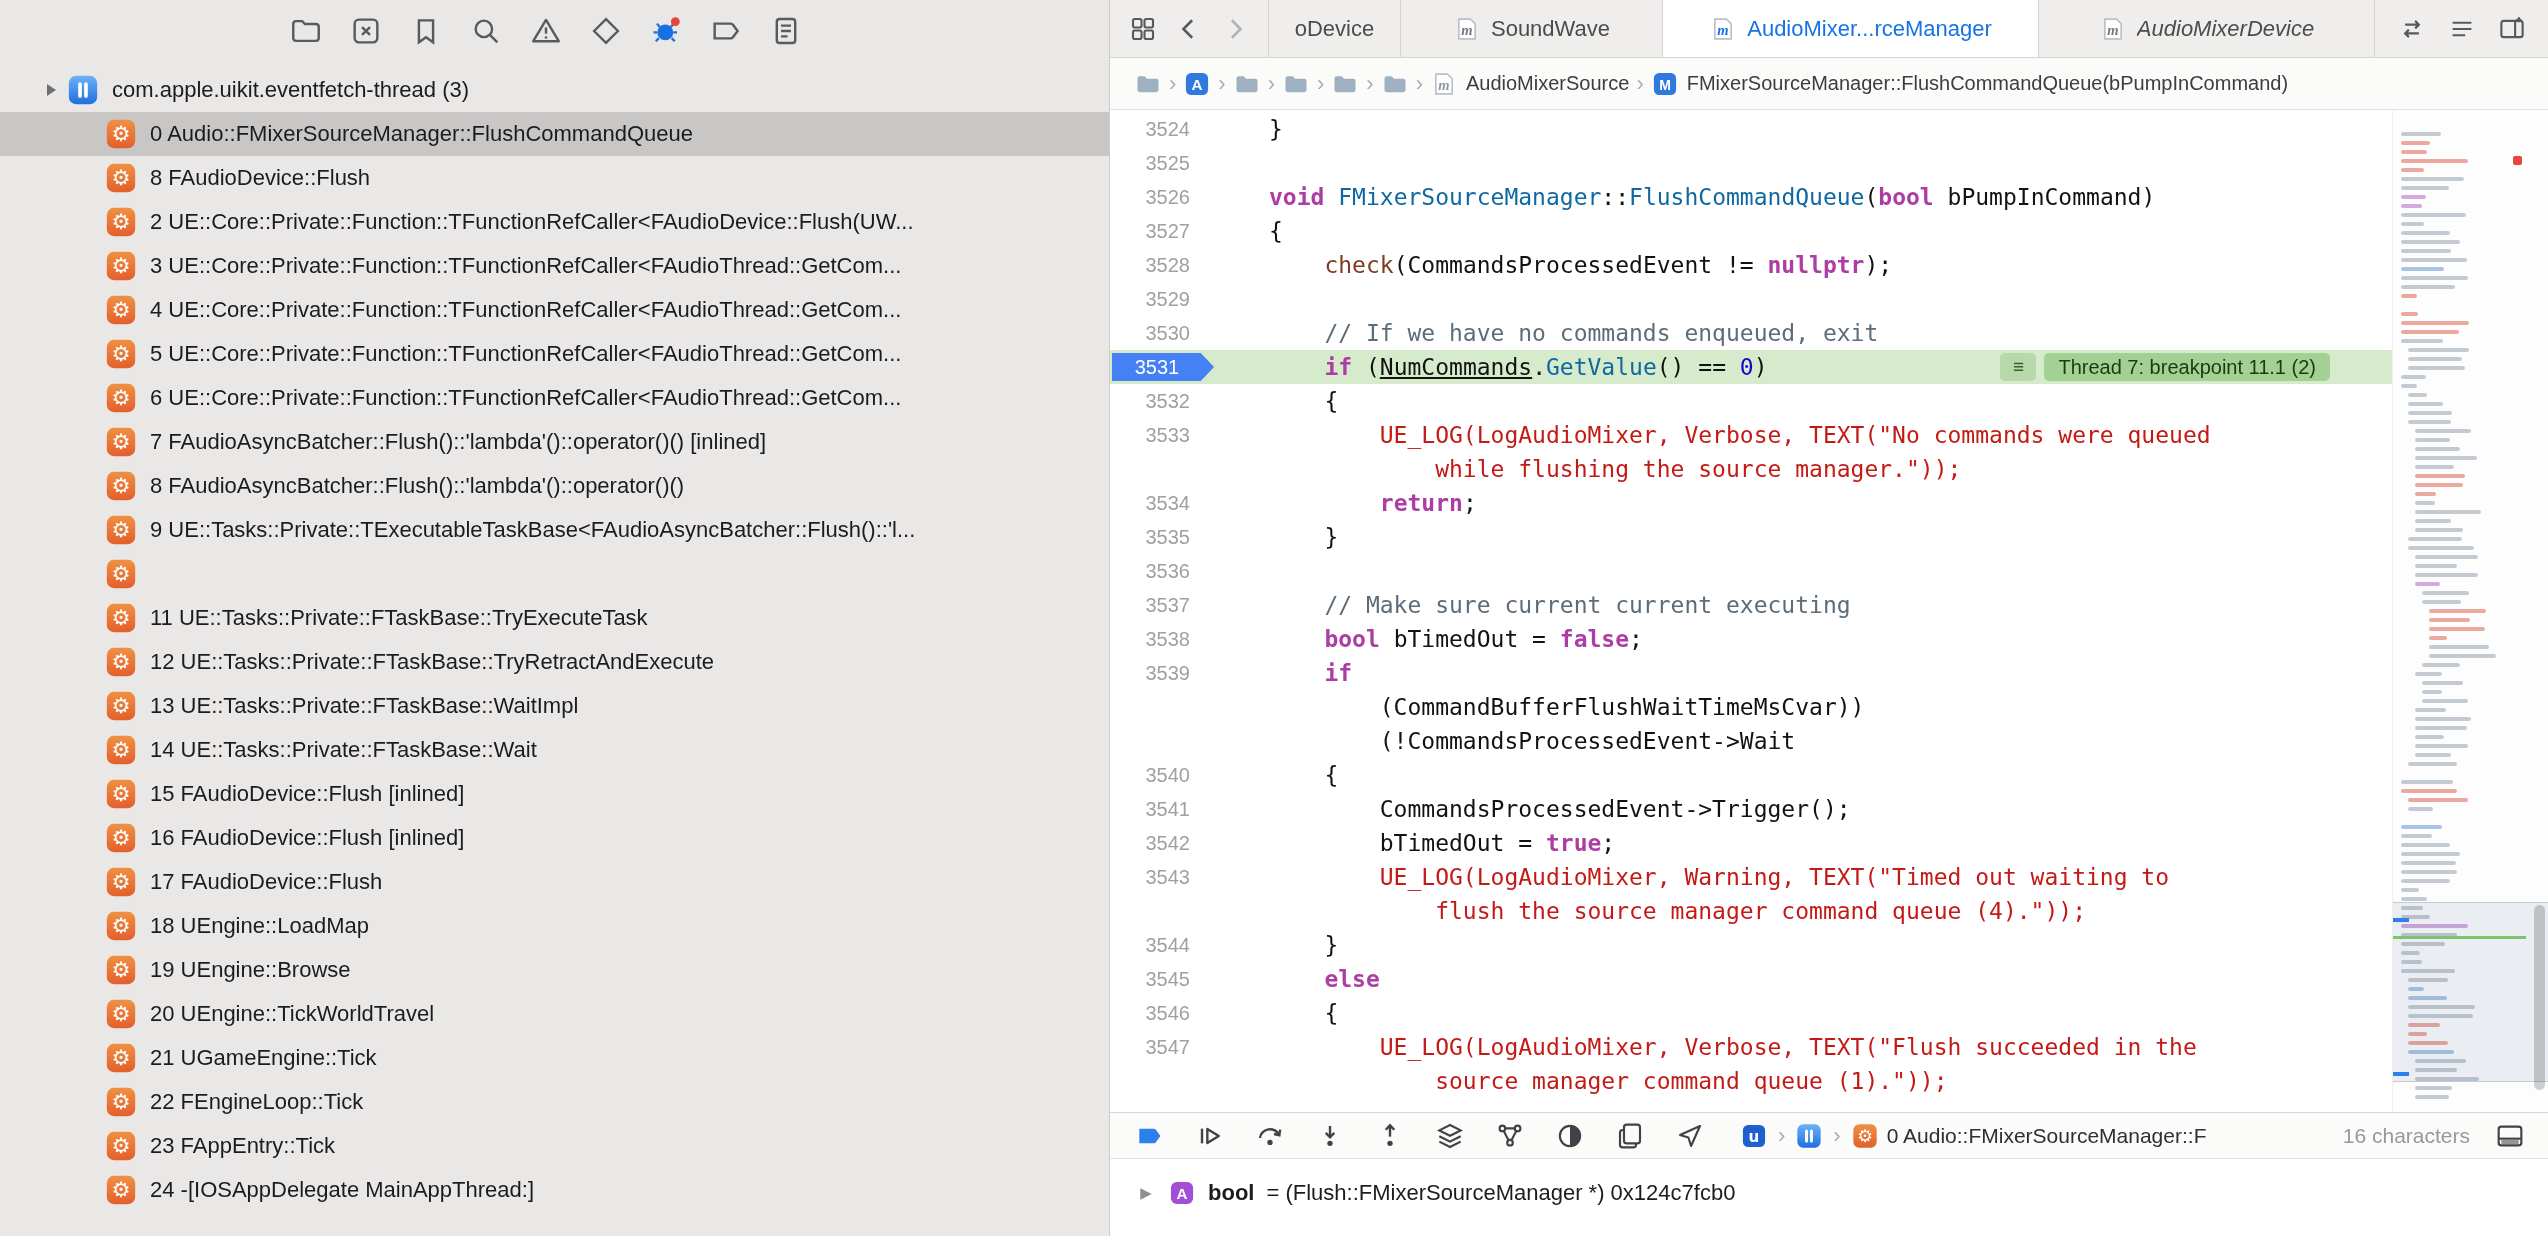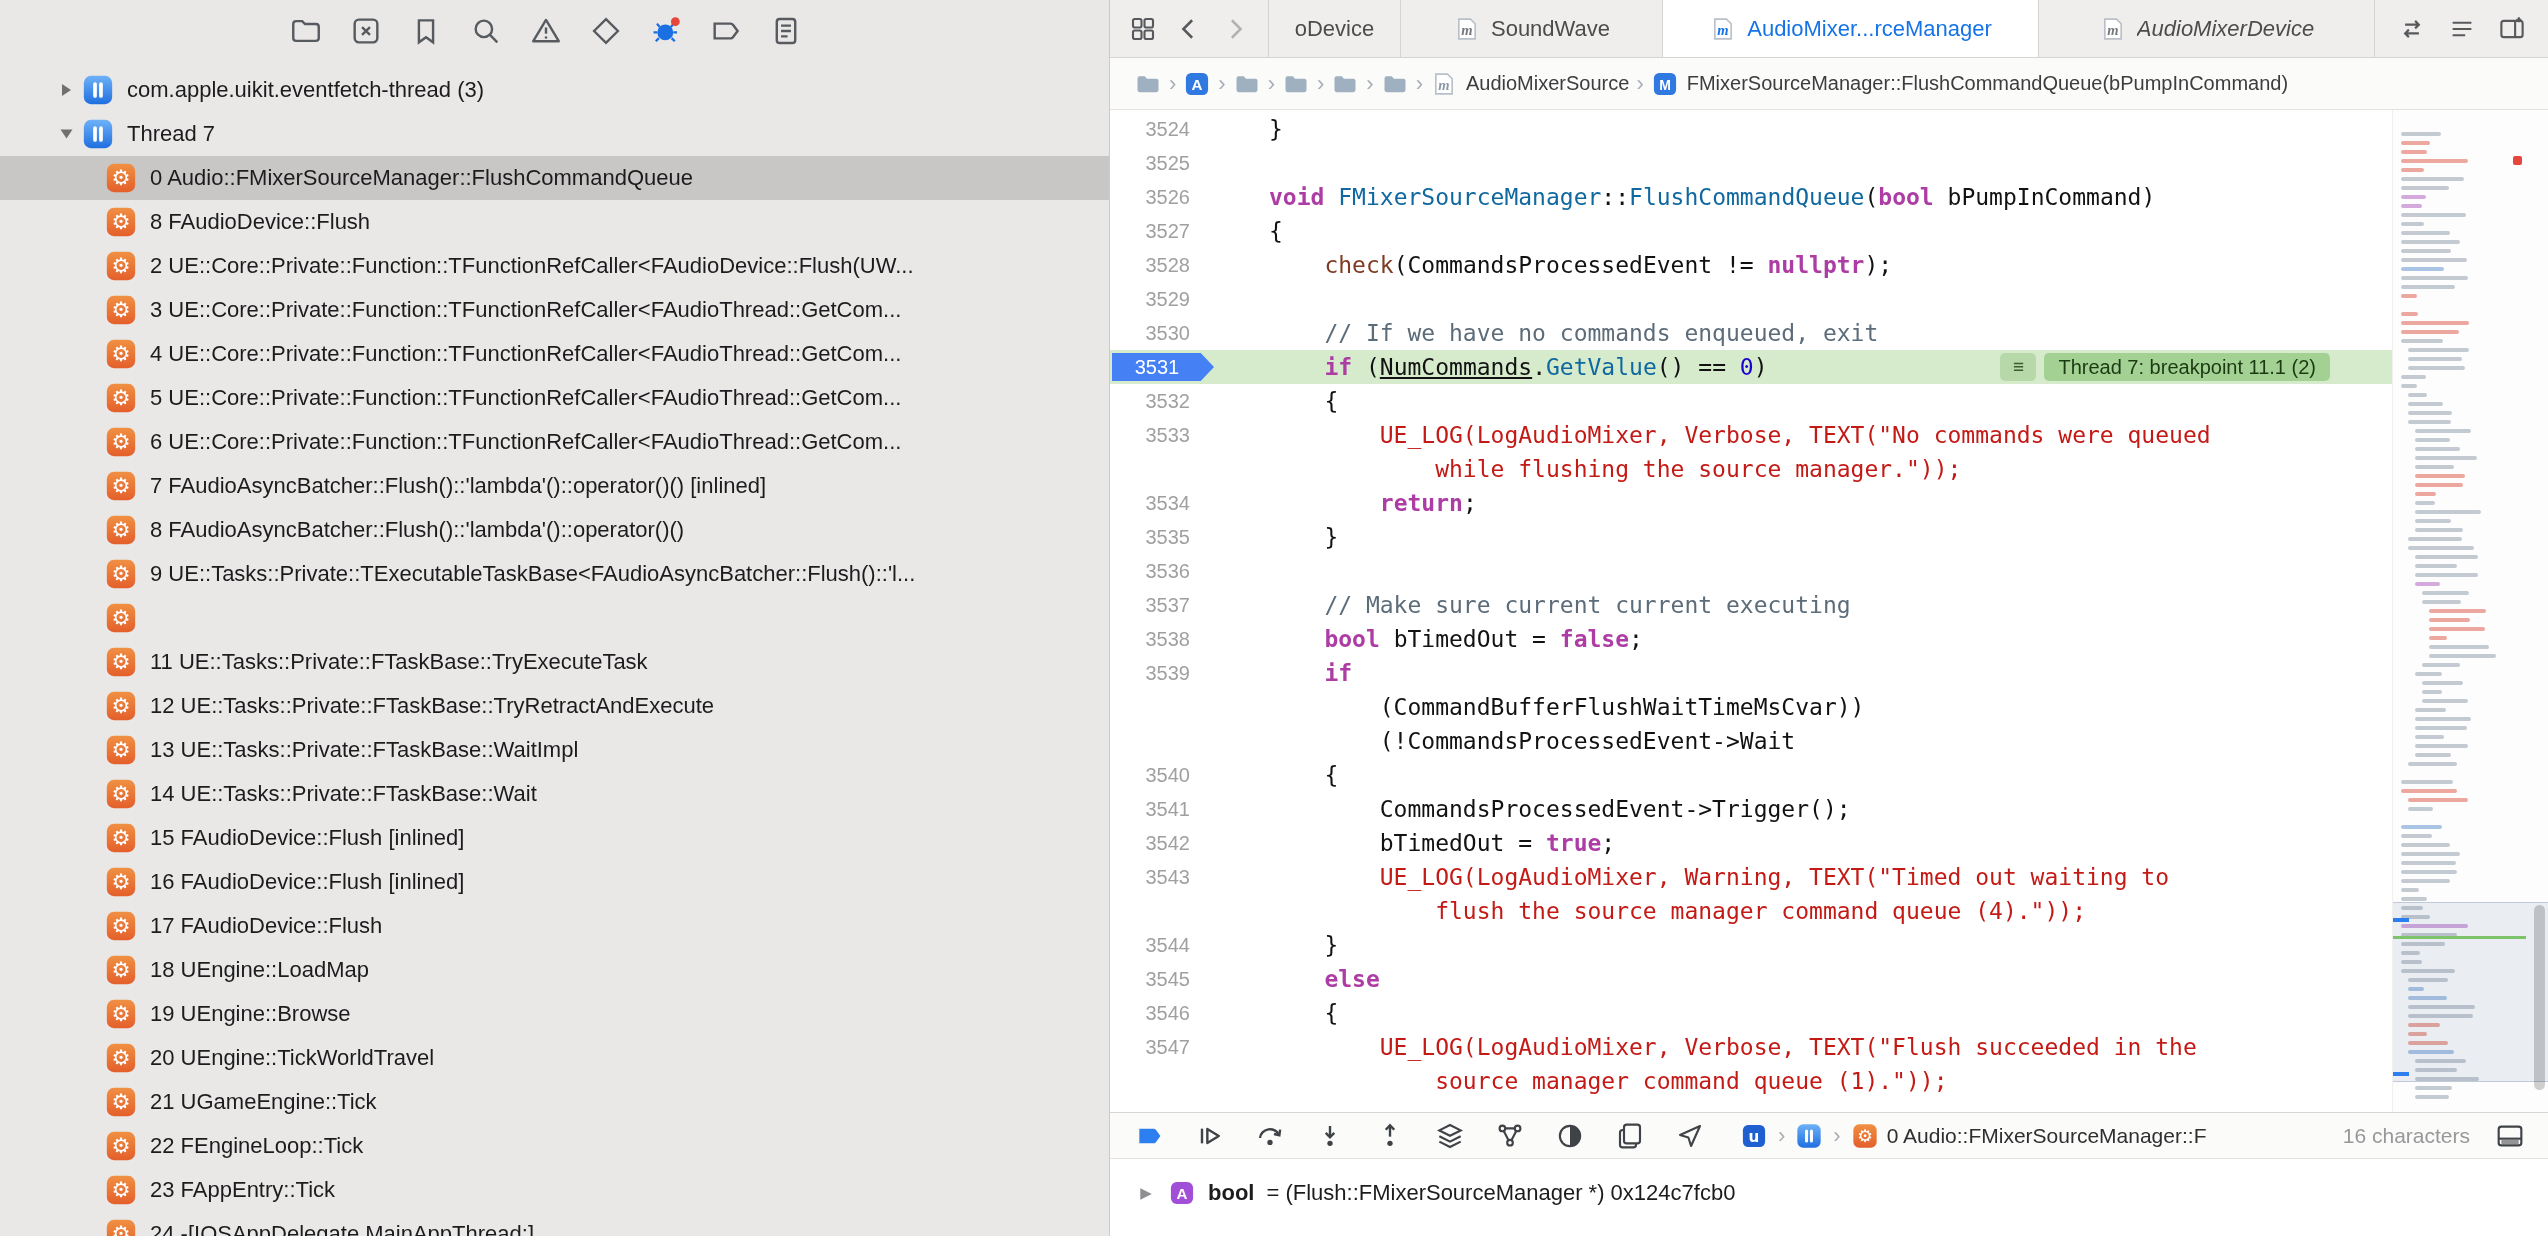--- a/index.html
+++ b/index.html
@@ -20,7 +20,7 @@
 .tool-btn{width:34px;height:34px;display:flex;align-items:center;justify-content:center}
 .tree{flex:1;overflow:hidden;padding-top:6px}
 .nav-row{height:44px;display:flex;align-items:center;font-size:22px;color:#1c1c1e;white-space:nowrap}
-.nav-row.thread{padding-left:51px}
+.nav-row.thread{padding-left:36px}
 .nav-row.frame{padding-left:104px}
 .nav-row.selected{background:var(--selection-gray)}
 .nav-row .label{margin-left:12px;overflow:hidden}

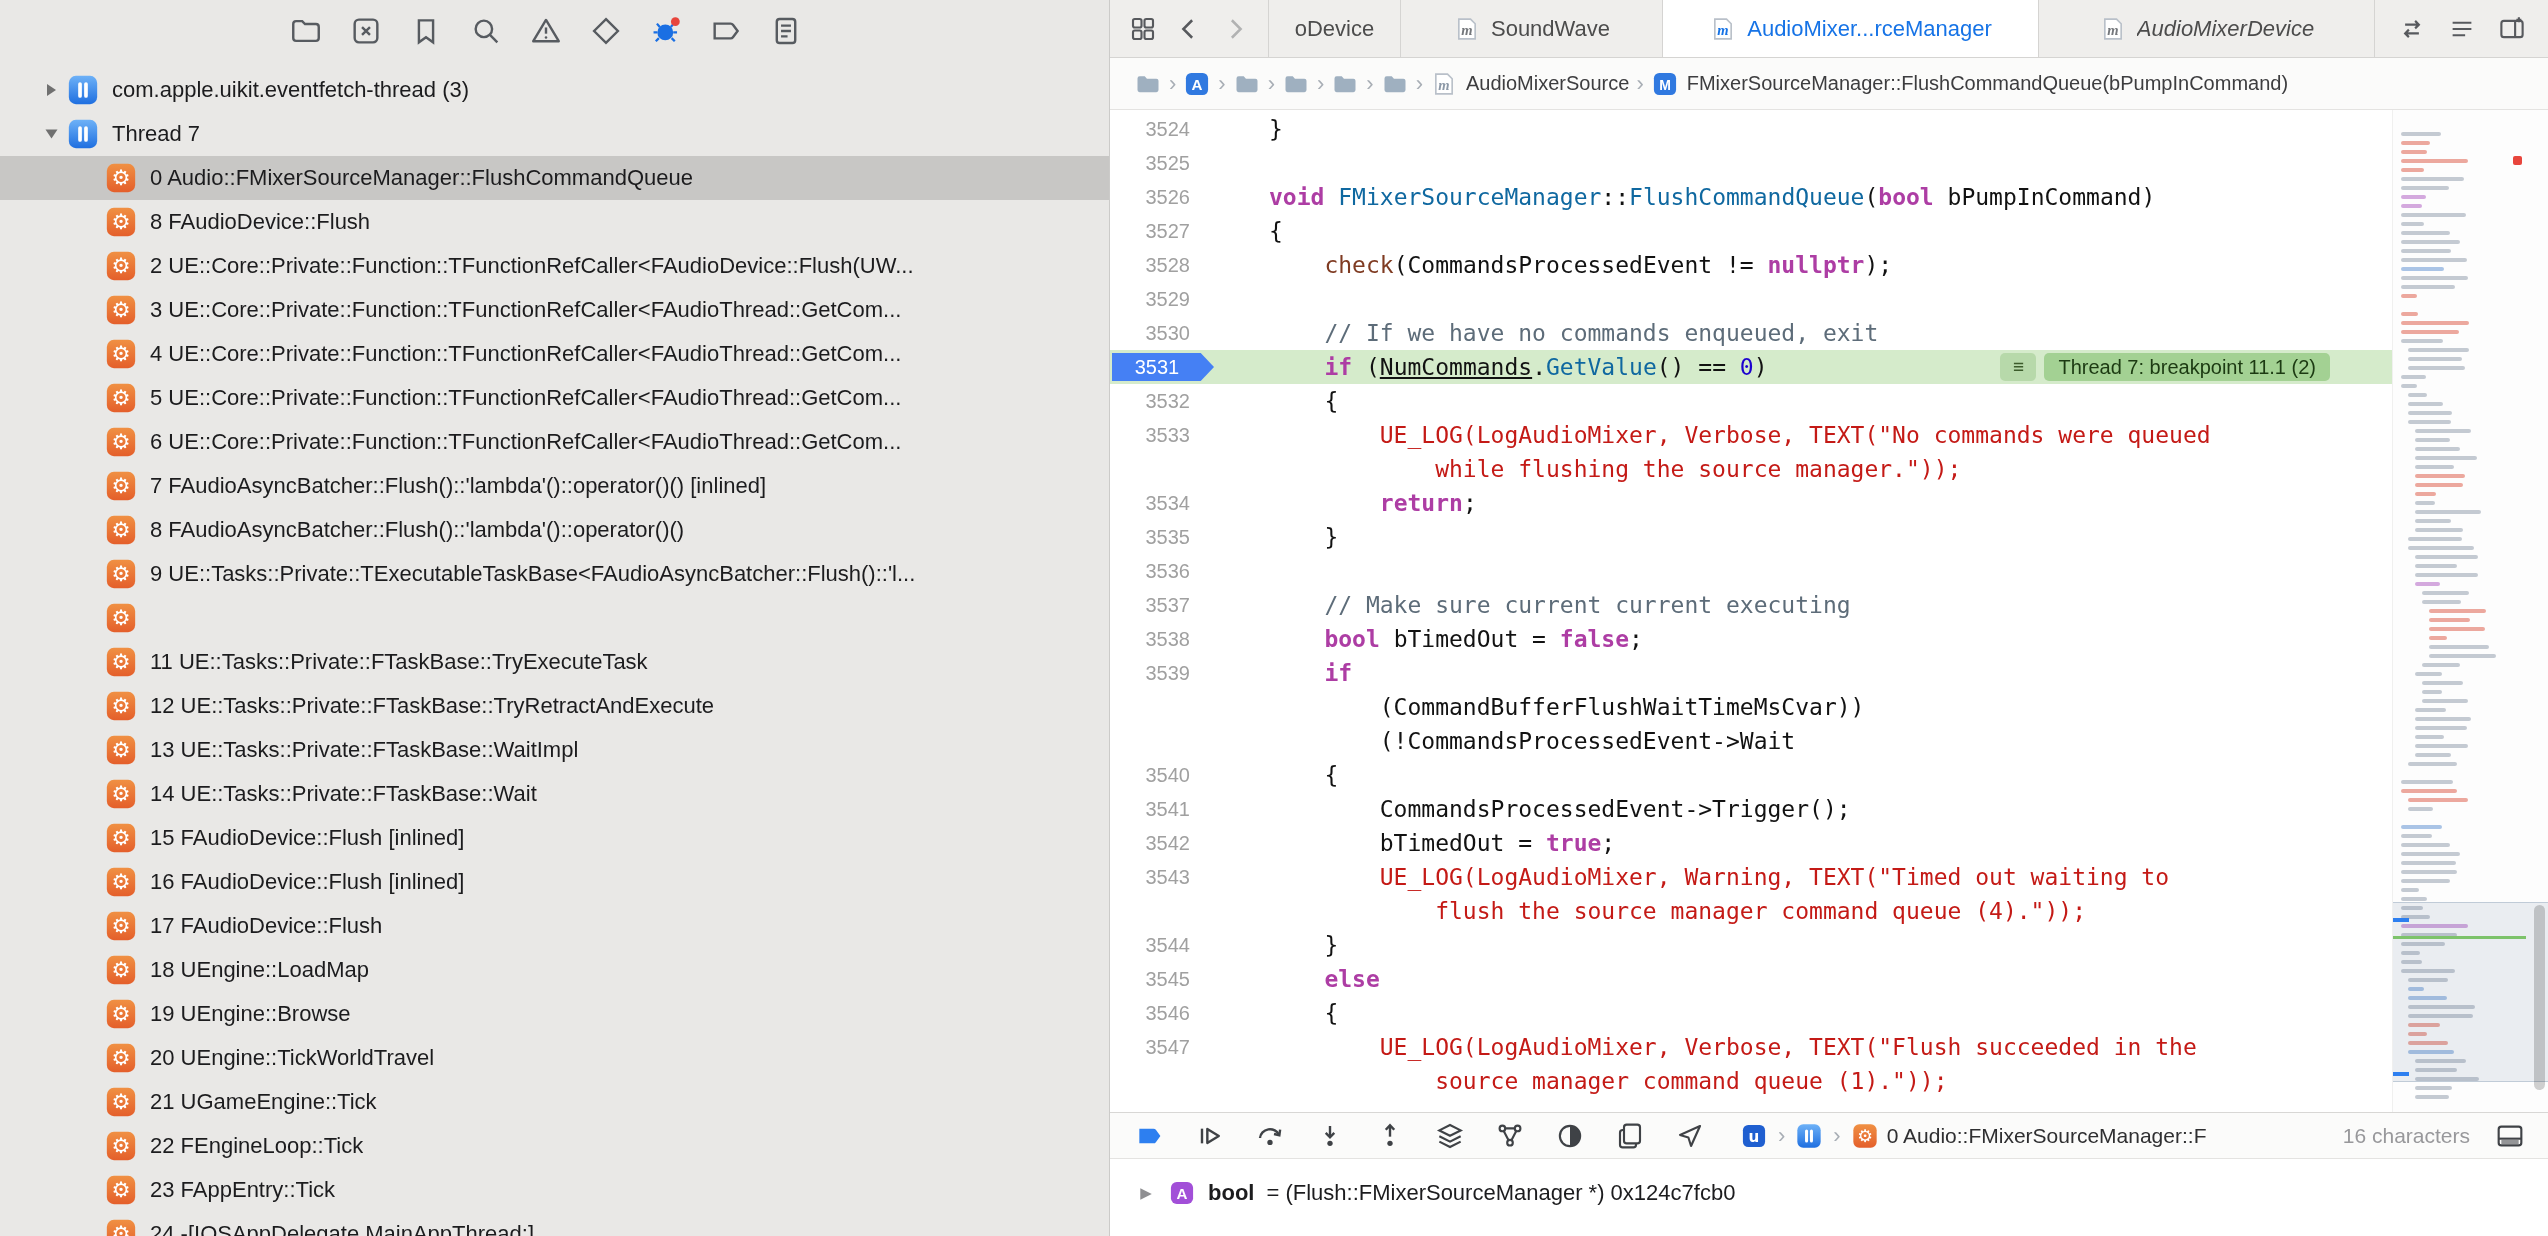--- a/index.html
+++ b/index.html
@@ -189,23 +189,6 @@
             </svg>
           </span>
           <span class="label">com.apple.uikit.eventfetch-thread (3)</span>
-        </div>
-        <div class="nav-row thread">
-          <span class="chevron expanded"></span>
-          <span class="icon ">
-            <svg viewBox="0 0 24 24">
-              <defs>
-                <linearGradient id="tg1" x1="0" y1="0" x2="0" y2="1">
-                  <stop offset="0" stop-color="#6db1f7"></stop>
-                  <stop offset="1" stop-color="#1f6fe0"></stop>
-                </linearGradient>
-              </defs>
-              <rect x="2" y="2" width="20" height="20" rx="5" fill="url(#tg1)"></rect>
-              <rect x="8.6" y="6.5" width="2.6" height="11" rx="1.3" fill="#fff"></rect>
-              <rect x="12.8" y="6.5" width="2.6" height="11" rx="1.3" fill="#fff"></rect>
-            </svg>
-          </span>
-          <span class="label">Thread 7</span>
         </div>
         <div class="nav-row frame selected">
           <span class="icon ">

